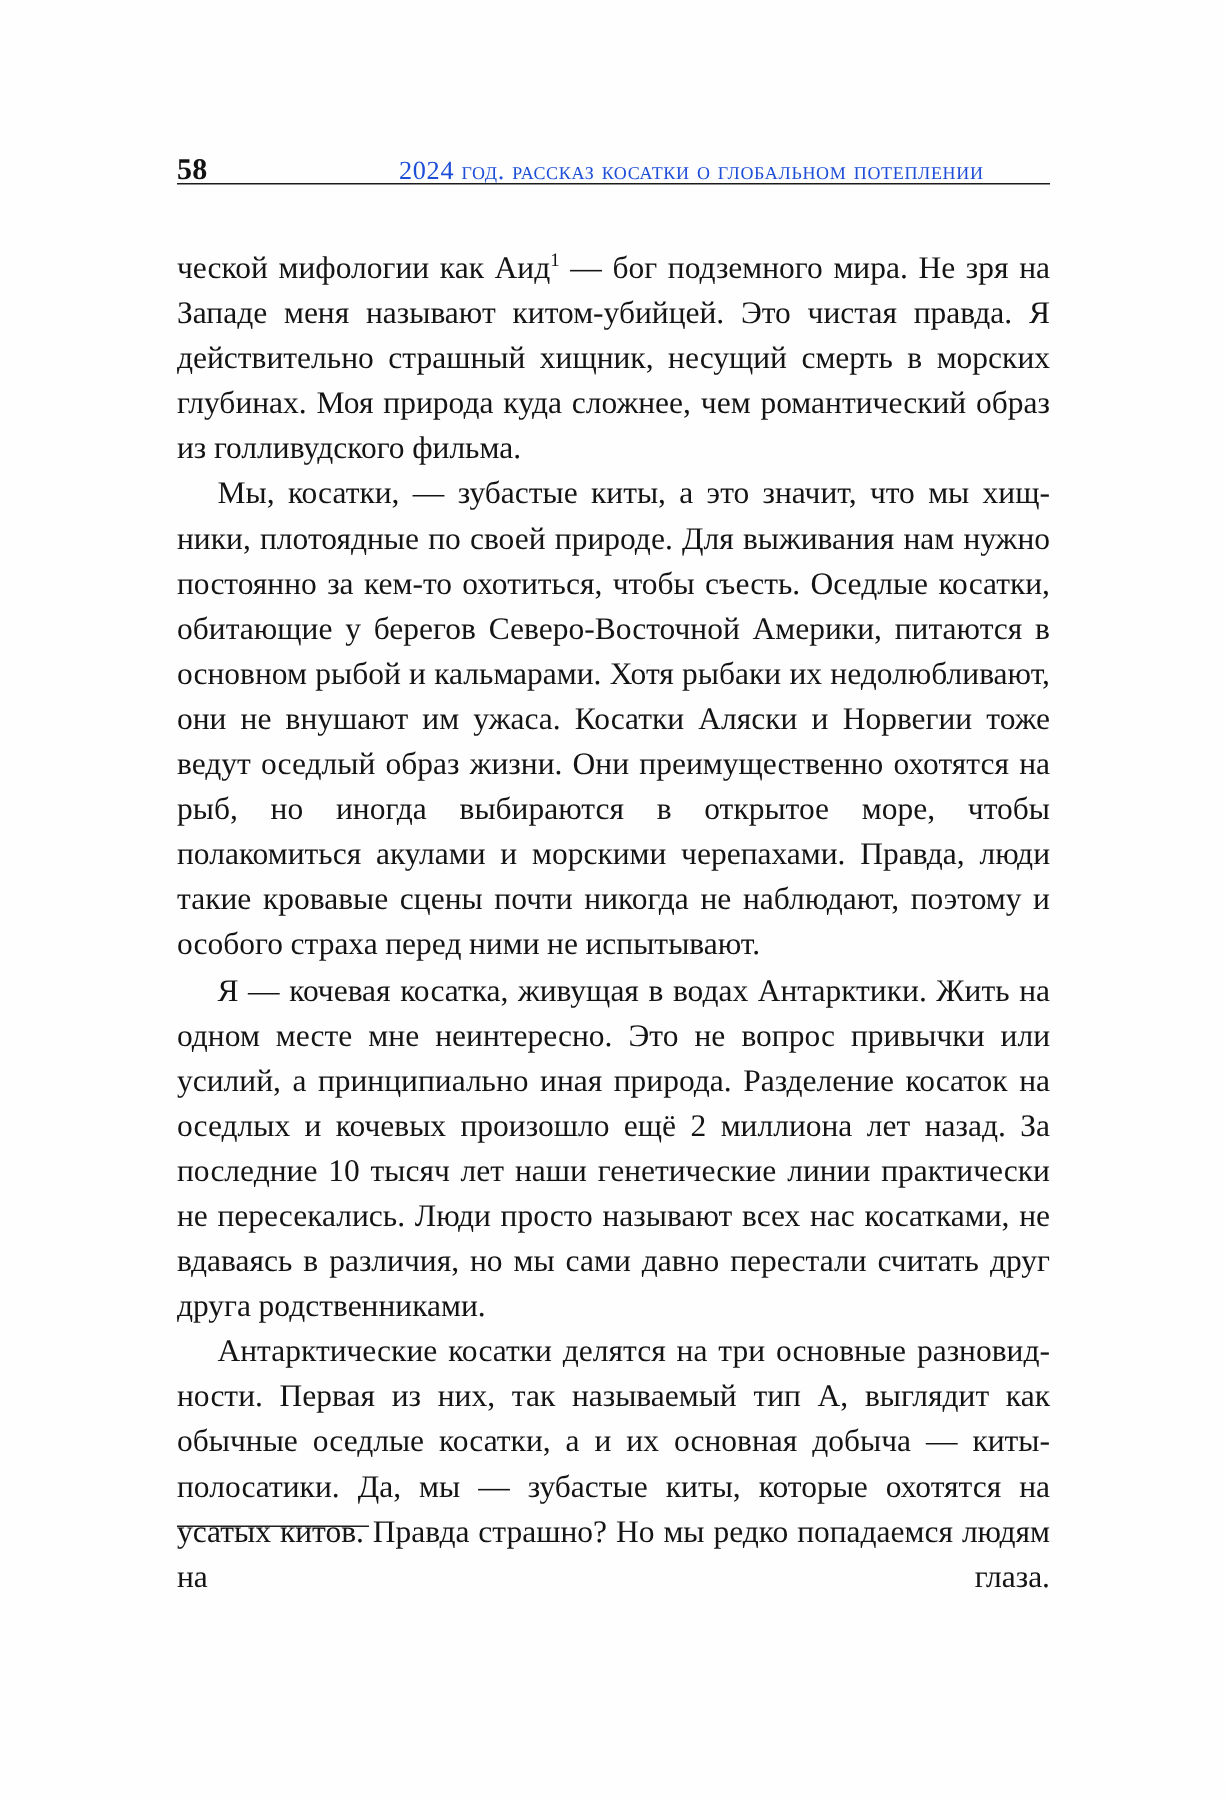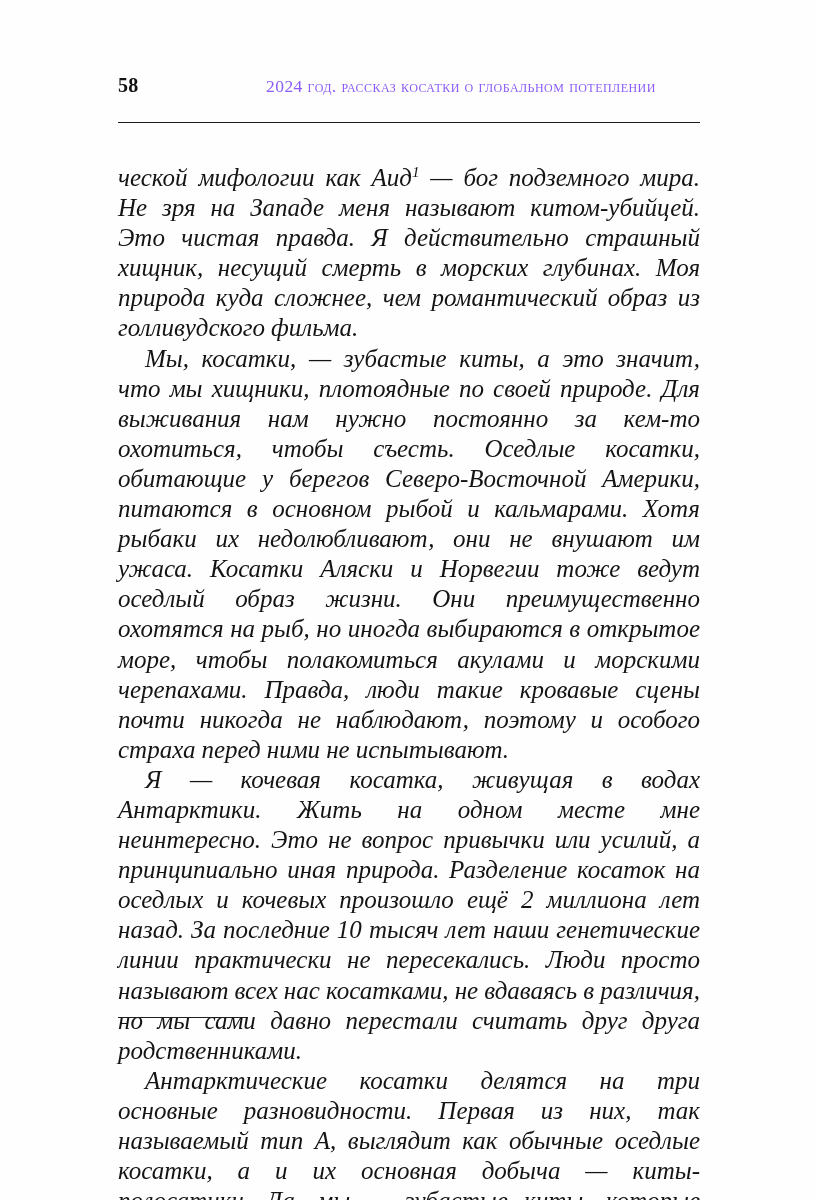--- a/index.html
+++ b/index.html
@@ -39,6 +39,7 @@
     color: #121212;
     flex: 0 0 auto;
     width: 148px;
+    margin-top: 28px;
   }
 
   .running-title {

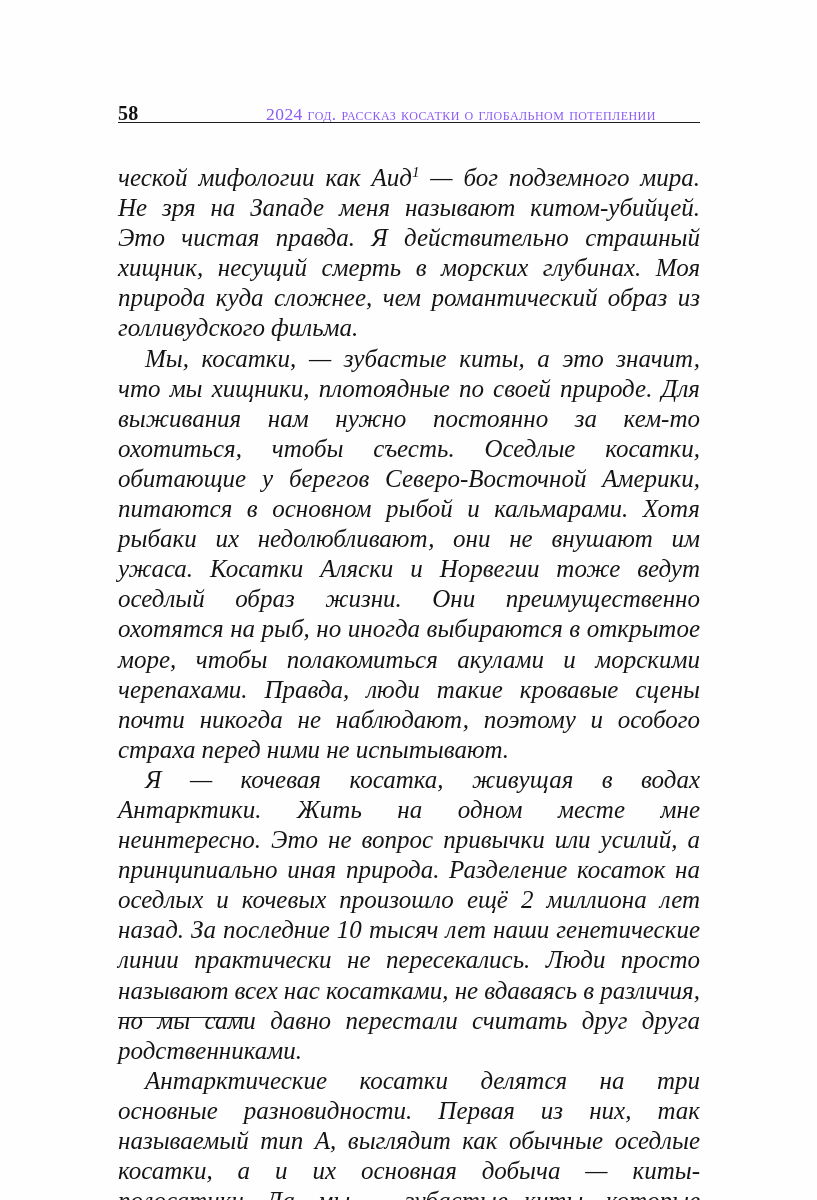--- a/index.html
+++ b/index.html
@@ -47,7 +47,7 @@
     font-variant: small-caps;
     text-transform: lowercase;
     letter-spacing: 0.45px;
-    color: #8b5cf6;
+    color: #1d4ed8;
     white-space: nowrap;
     flex: 1 1 auto;
     text-align: left;

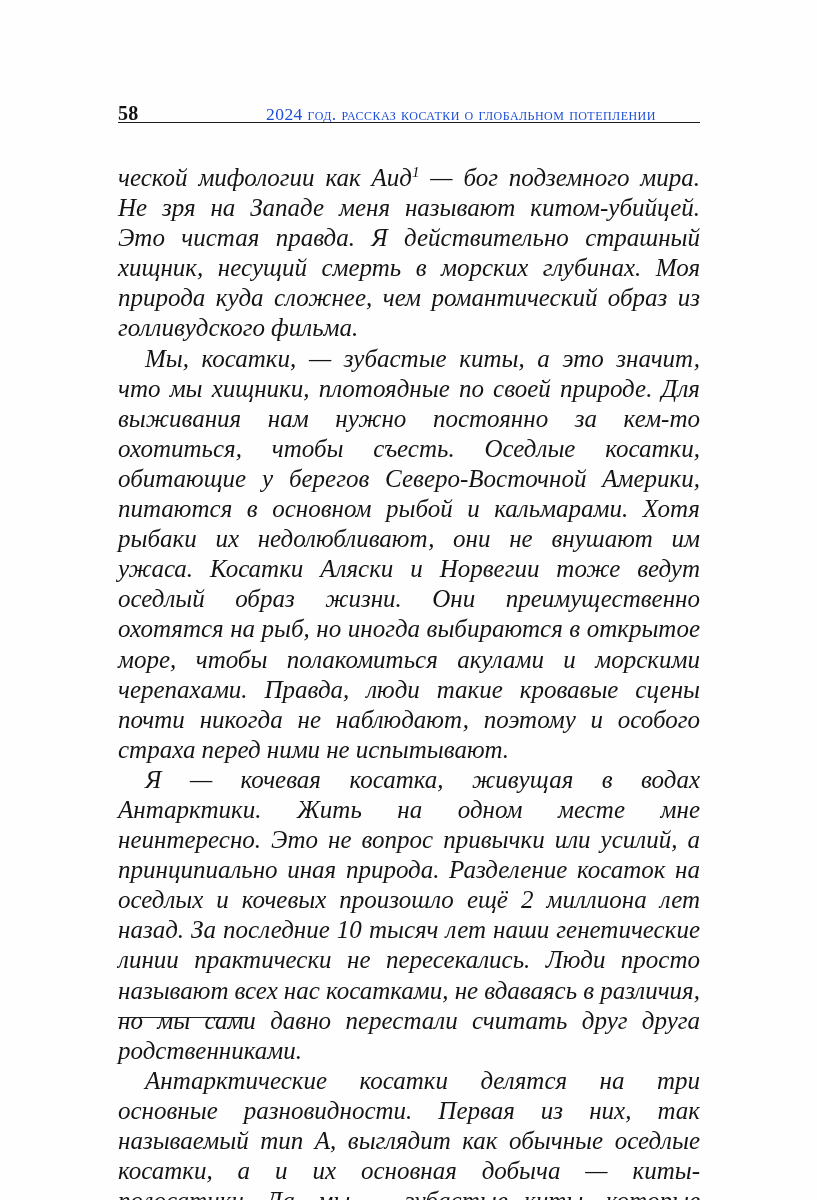--- a/index.html
+++ b/index.html
@@ -72,7 +72,7 @@
 
   .para {
     margin: 0;
-    font-size: 25px;
+    font-size: 21px;
     line-height: 30.1px;
     text-align: justify;
     text-align-last: left;
@@ -80,7 +80,6 @@
     -webkit-hyphens: manual;
     word-spacing: -0.2px;
     color: #141414;
-    font-style: italic;
   }
 
   .para.indent {

